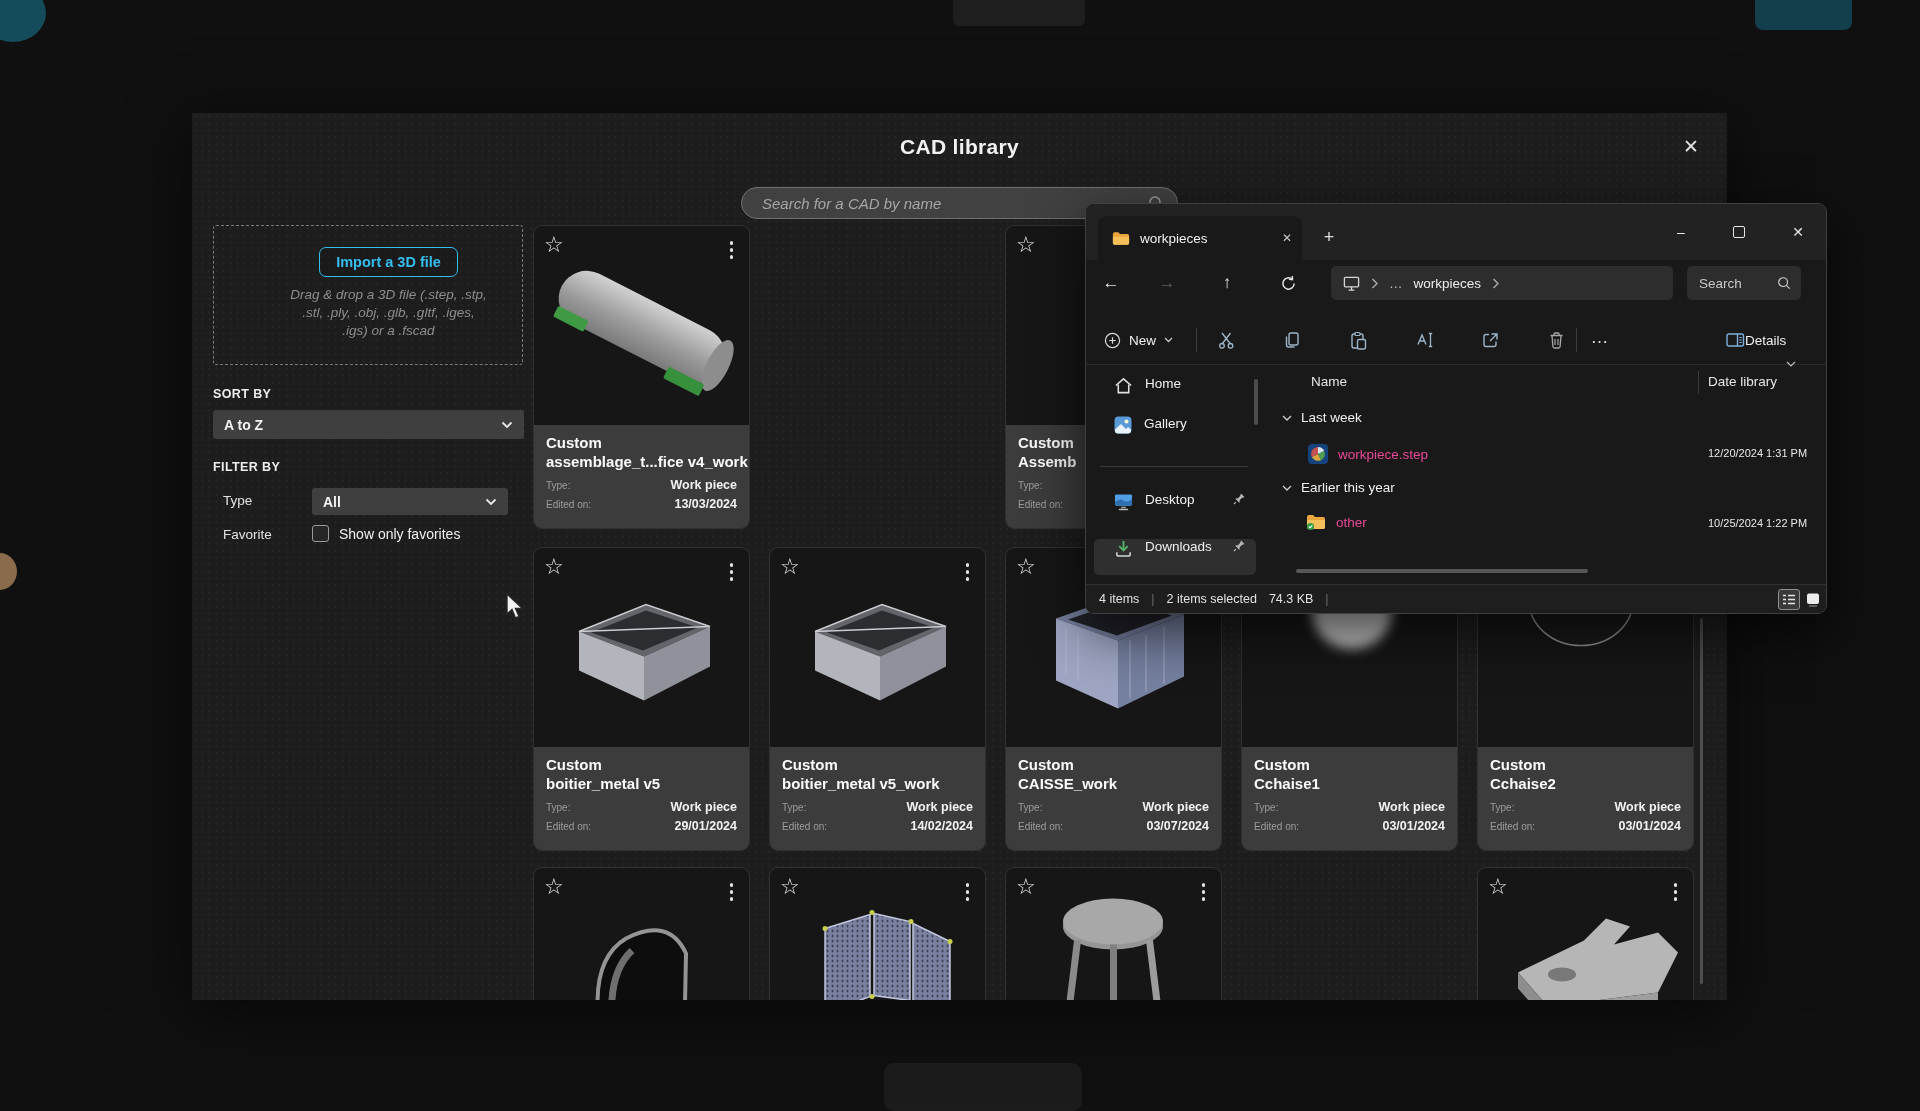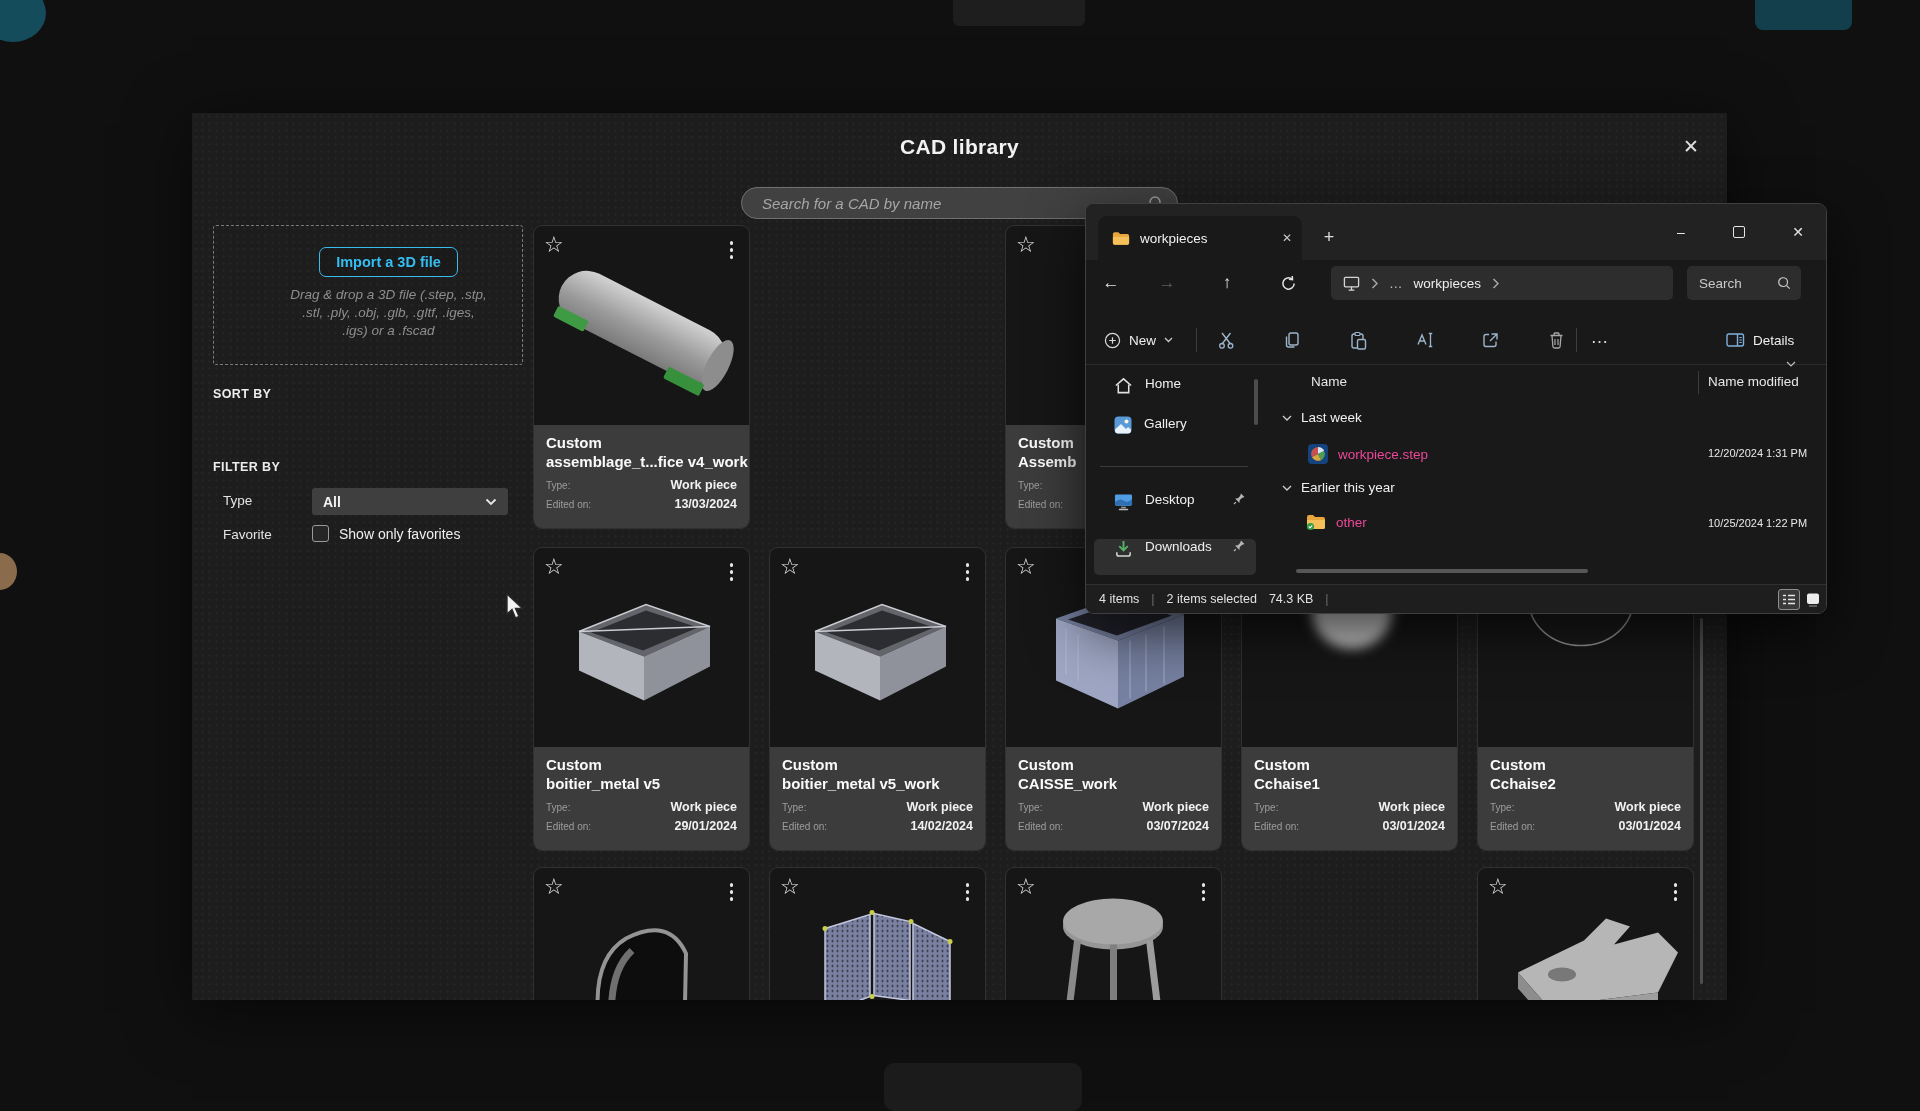--- a/index.html
+++ b/index.html
@@ -71,7 +71,7 @@
   .tsep{top:124px;width:1px;height:24px;background:#3d3d3d;}
   .tico{top:124px;width:26px;height:24px;display:flex;align-items:center;justify-content:center;cursor:pointer;}
   .morebtn{left:500px;top:118px;width:28px;height:30px;color:#dcdcdc;font-size:18px;letter-spacing:1px;display:flex;align-items:center;justify-content:center;cursor:pointer;}
-  .detailsbtn{left:640px;top:122px;height:28px;display:flex;align-items:center;gap:8px;color:#f0f0f0;font-size:13.5px;cursor:pointer;}
+  .detailsbtn{left:640px;top:122px;height:28px;display:flex;align-items:center;gap:0;color:#f0f0f0;font-size:13.5px;cursor:pointer;}
 
   .snav{left:8px;width:162px;height:36px;border-radius:5px;display:flex;gap:12px;padding:0 10px 0 20px;box-sizing:border-box;color:#f0f0f0;font-size:13.5px;cursor:pointer;}
   .snav.sel{background:#2f2f2f;}

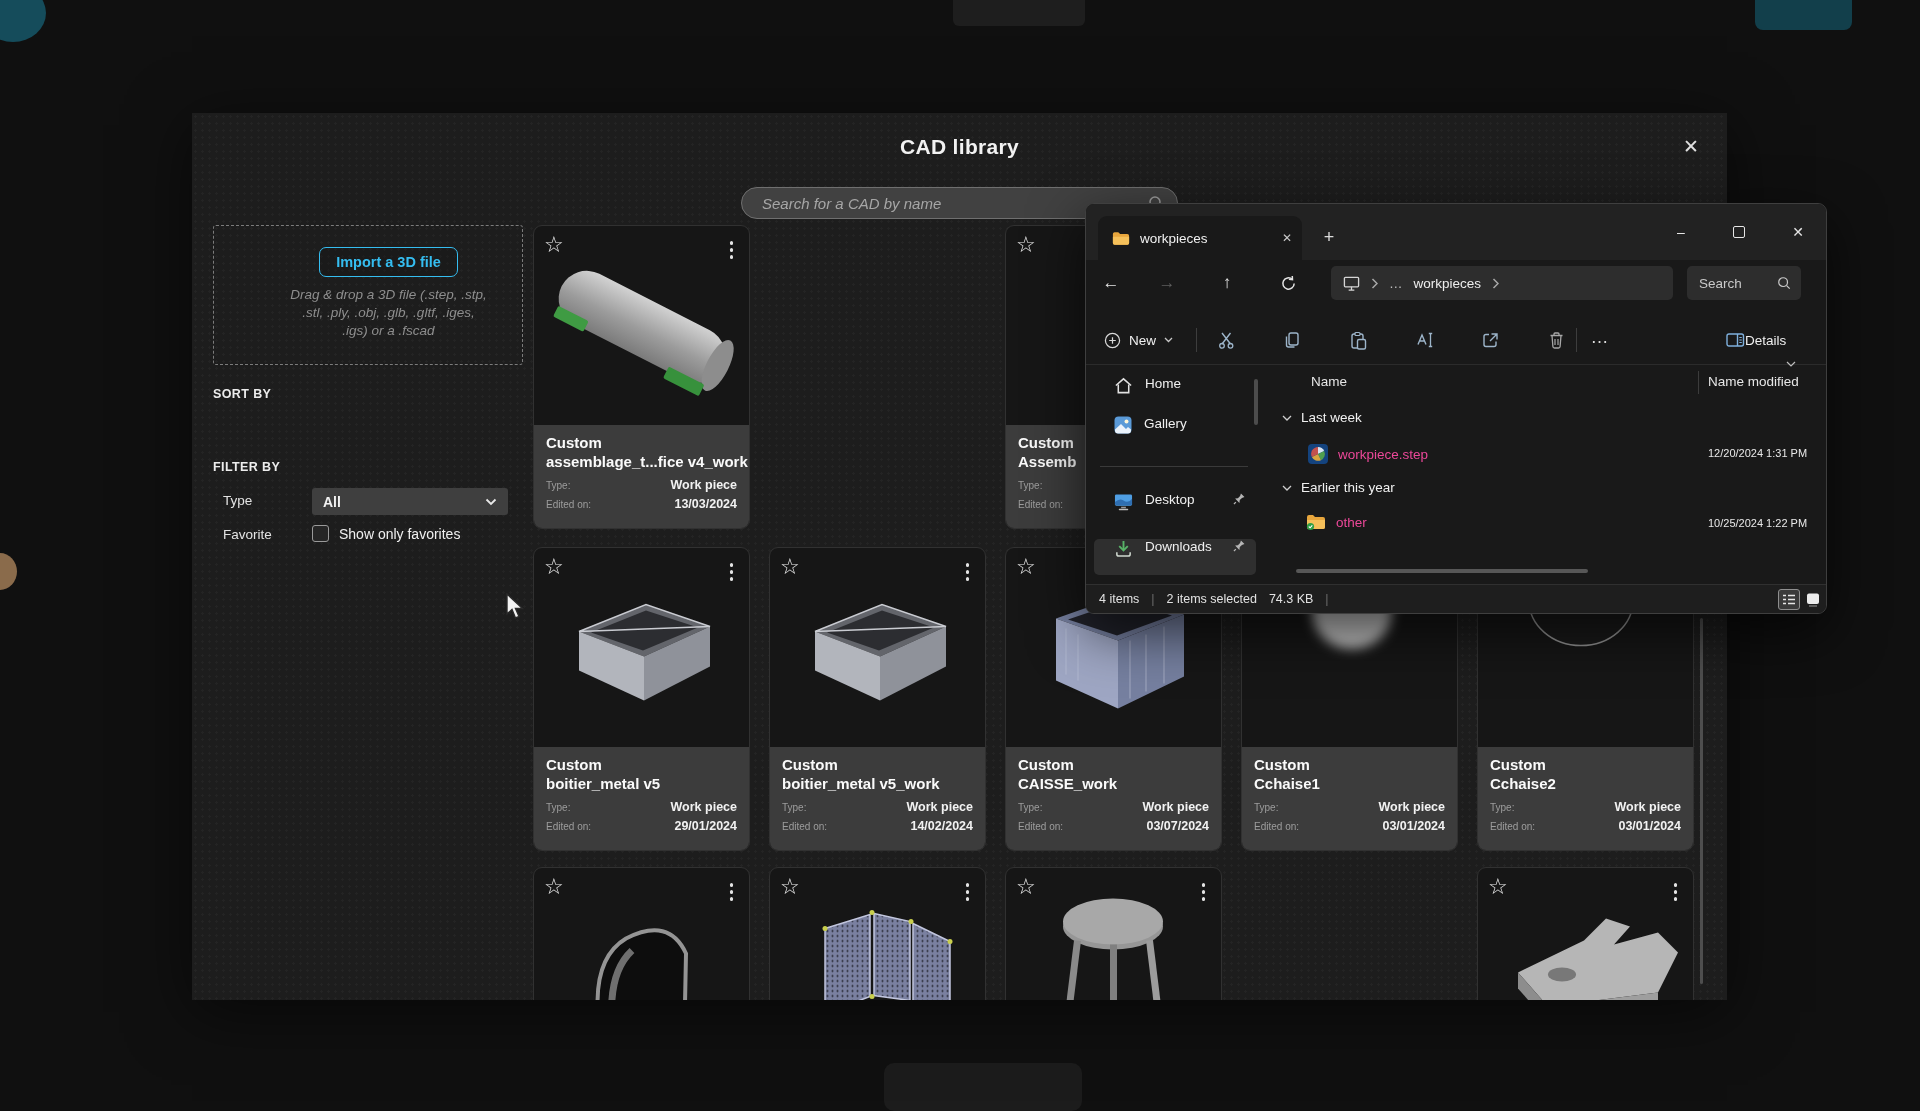--- a/index.html
+++ b/index.html
@@ -602,7 +602,7 @@
 
     <div class="abs colname">Name</div>
     <div class="abs colsep"></div>
-    <div class="abs coldate">Name modified</div>
+    <div class="abs coldate">Date library</div>
     <div class="abs colchev">
       <svg width="10" height="6" viewBox="0 0 10 6">
           <path d="M1,1 L5,5 L9,1" fill="none" stroke="#bdbdbd" stroke-width="1.2"></path>

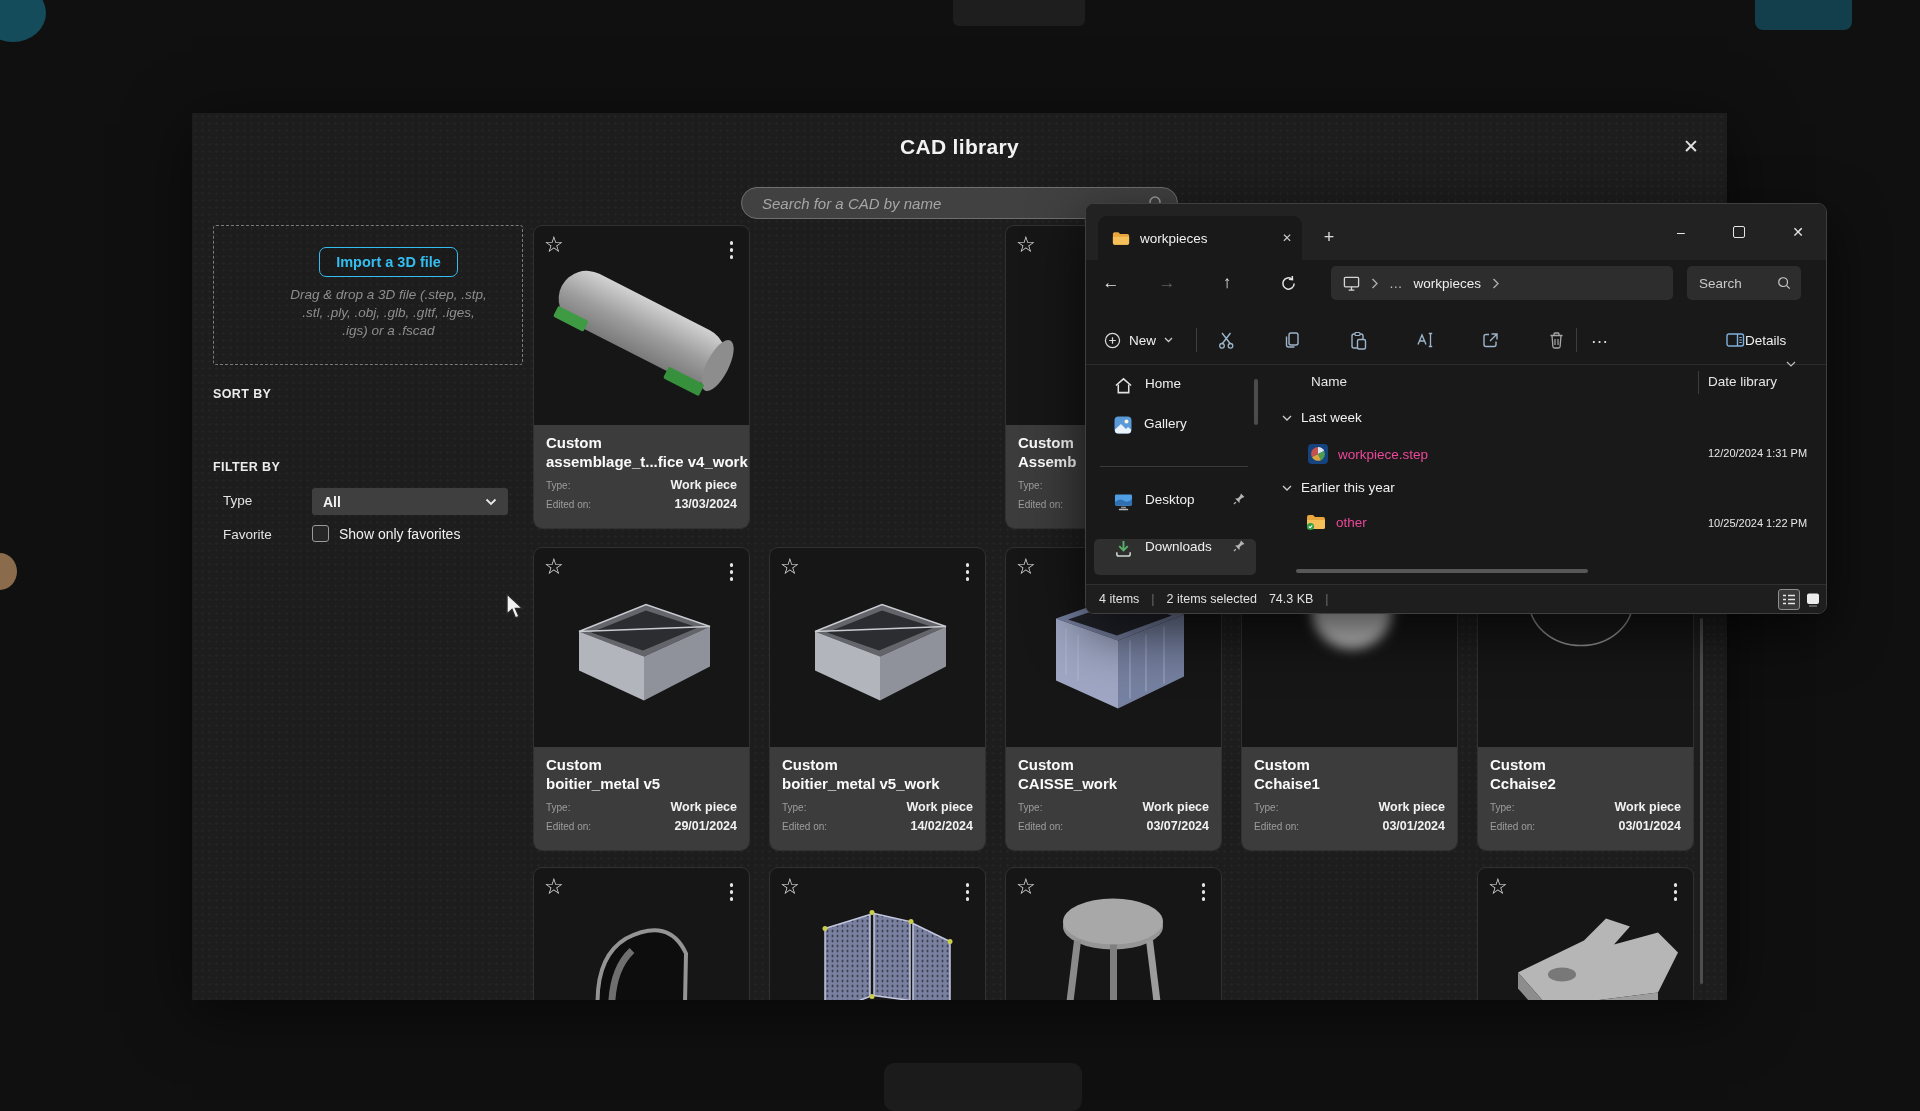--- a/index.html
+++ b/index.html
@@ -132,6 +132,12 @@
     </div>
 
     <div class="abs slabel" style="left:21px;top:274px;">SORT BY</div>
+    <div class="abs mselect" style="left:21px;top:297px;width:311px;height:29px;">
+      <span>A to Z</span>
+      <svg width="12" height="8" viewBox="0 0 12 8">
+          <path d="M1.5,1.5 L6,6 L10.5,1.5" fill="none" stroke="#e8e8e8" stroke-width="1.8"></path>
+        </svg>
+    </div>
 
     <div class="abs slabel" style="left:21px;top:347px;">FILTER BY</div>
     <div class="abs flabel" style="left:31px;top:380px;">Type</div>

